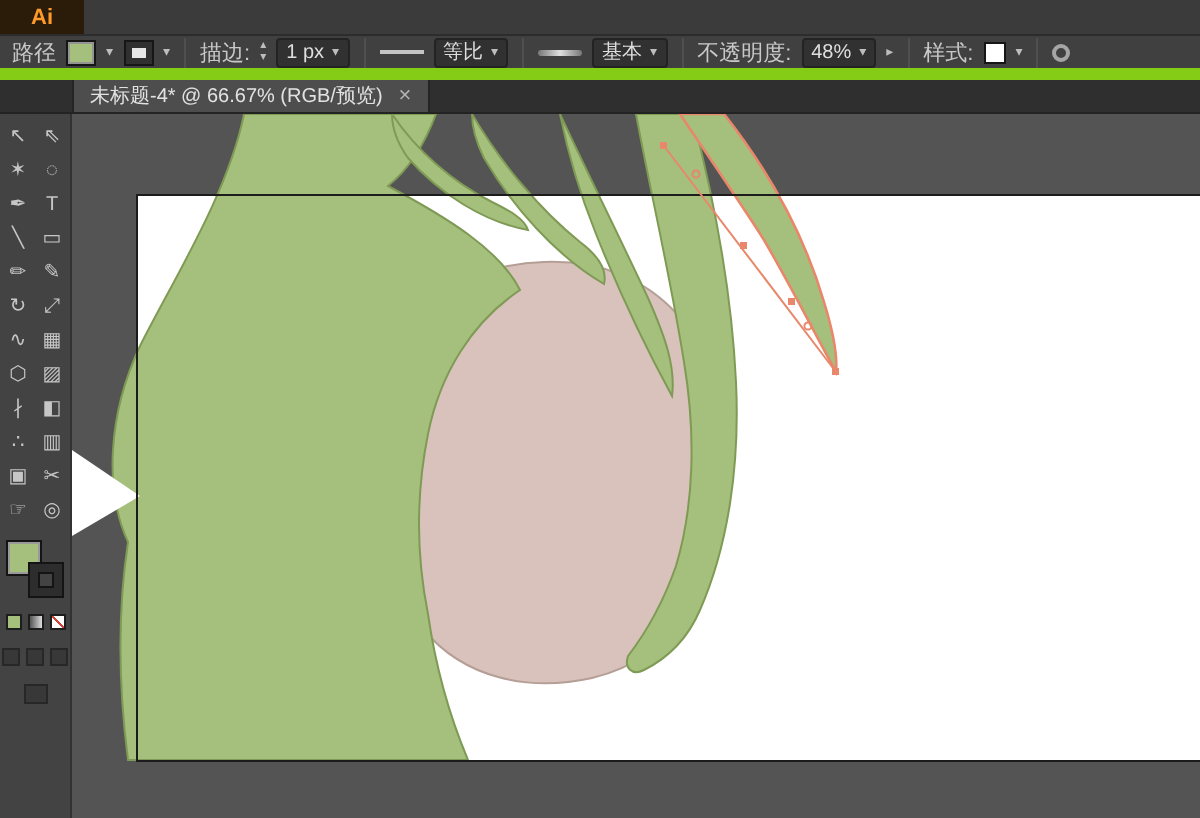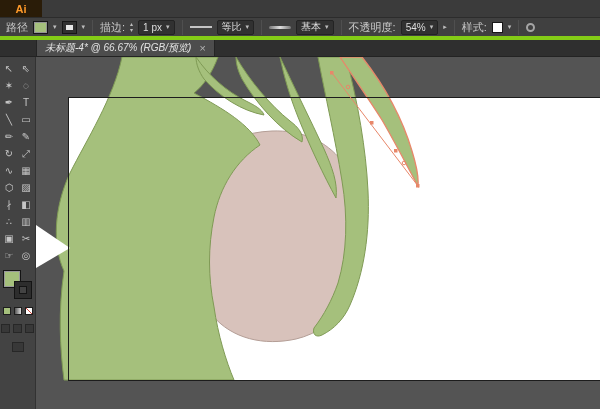--- a/index.html
+++ b/index.html
@@ -17,7 +17,7 @@
   .menu-item { font-size: 11px; color: #d2d2d2; padding: 0 7px; line-height: 17px; white-space: nowrap; }
 
   
-  .controlbar { height: 22px; background: #404040; border-bottom: 4px solid #84cc16;
+  .controlbar { height: 22px; background: #404040; border-bottom: 6px solid #84cc16;
                 display: flex; align-items: center; font-size: 11px; color: #c8c8c8;
                 padding: 0 6px; gap: 5px; white-space: nowrap; }
   .cb-sep { width: 1px; height: 15px; background: #2c2c2c; border-right: 1px solid #4f4f4f; margin: 0 2px; }

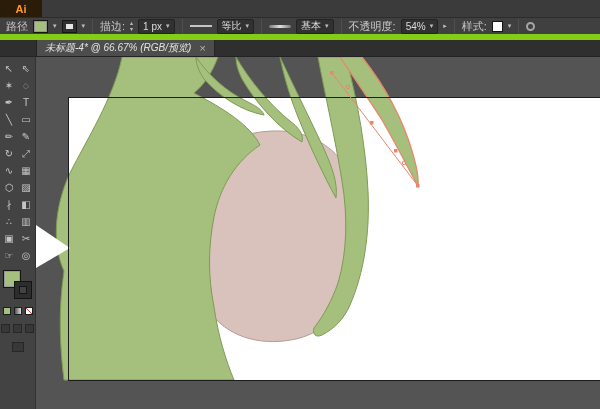--- a/index.html
+++ b/index.html
@@ -101,7 +101,7 @@
   <span class="cb-sep"></span>
   <span>不透明度:</span>
   <span class="valbox">
-    <span>54%</span>
+    <span>48%</span>
     <span class="dd">▾</span>
   </span>
   <span class="dd">▸</span>

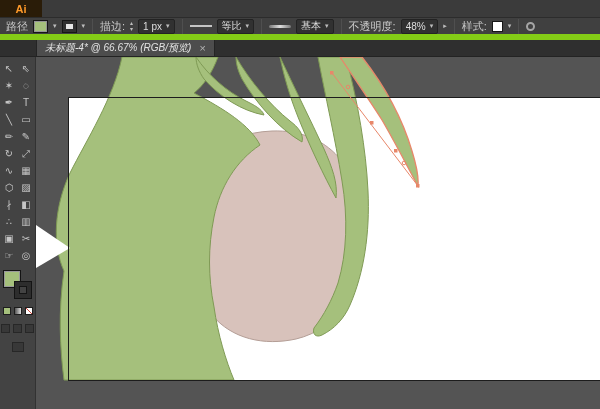--- a/index.html
+++ b/index.html
@@ -35,7 +35,7 @@
 
   
   .tabbar { height: 17px; background: #2f2f2f; border-bottom: 1px solid #232323;
-            display: flex; align-items: stretch; padding-left: 36px; font-style: italic; }
+            display: flex; align-items: stretch; padding-left: 36px; }
   .tab { background: #4d4d4d; display: flex; align-items: center; padding: 0 8px; gap: 8px;
          font-size: 10px; color: #e2e2e2; border-left: 1px solid #242424; border-right: 1px solid #242424; }
   .tab-close { color: #b2b2b2; font-size: 11px; line-height: 1; }

